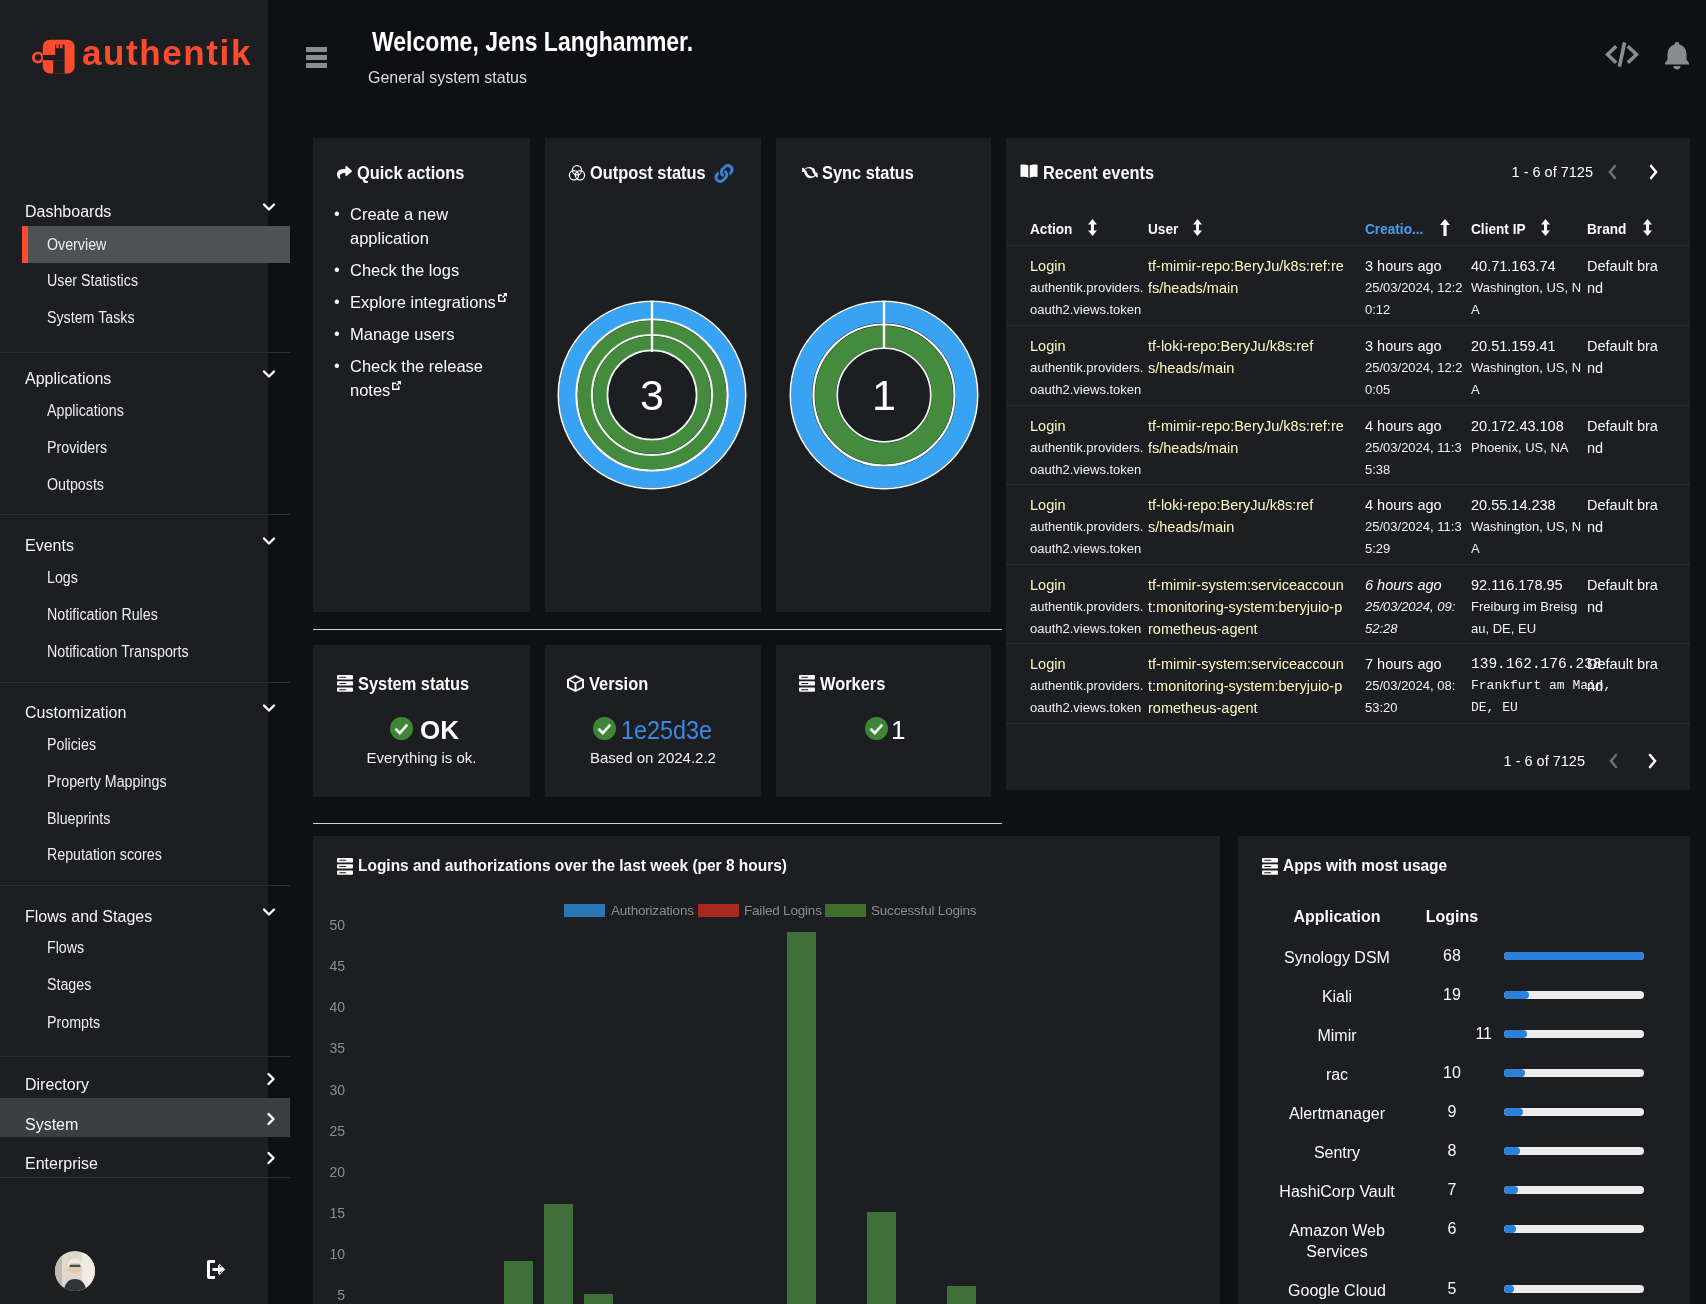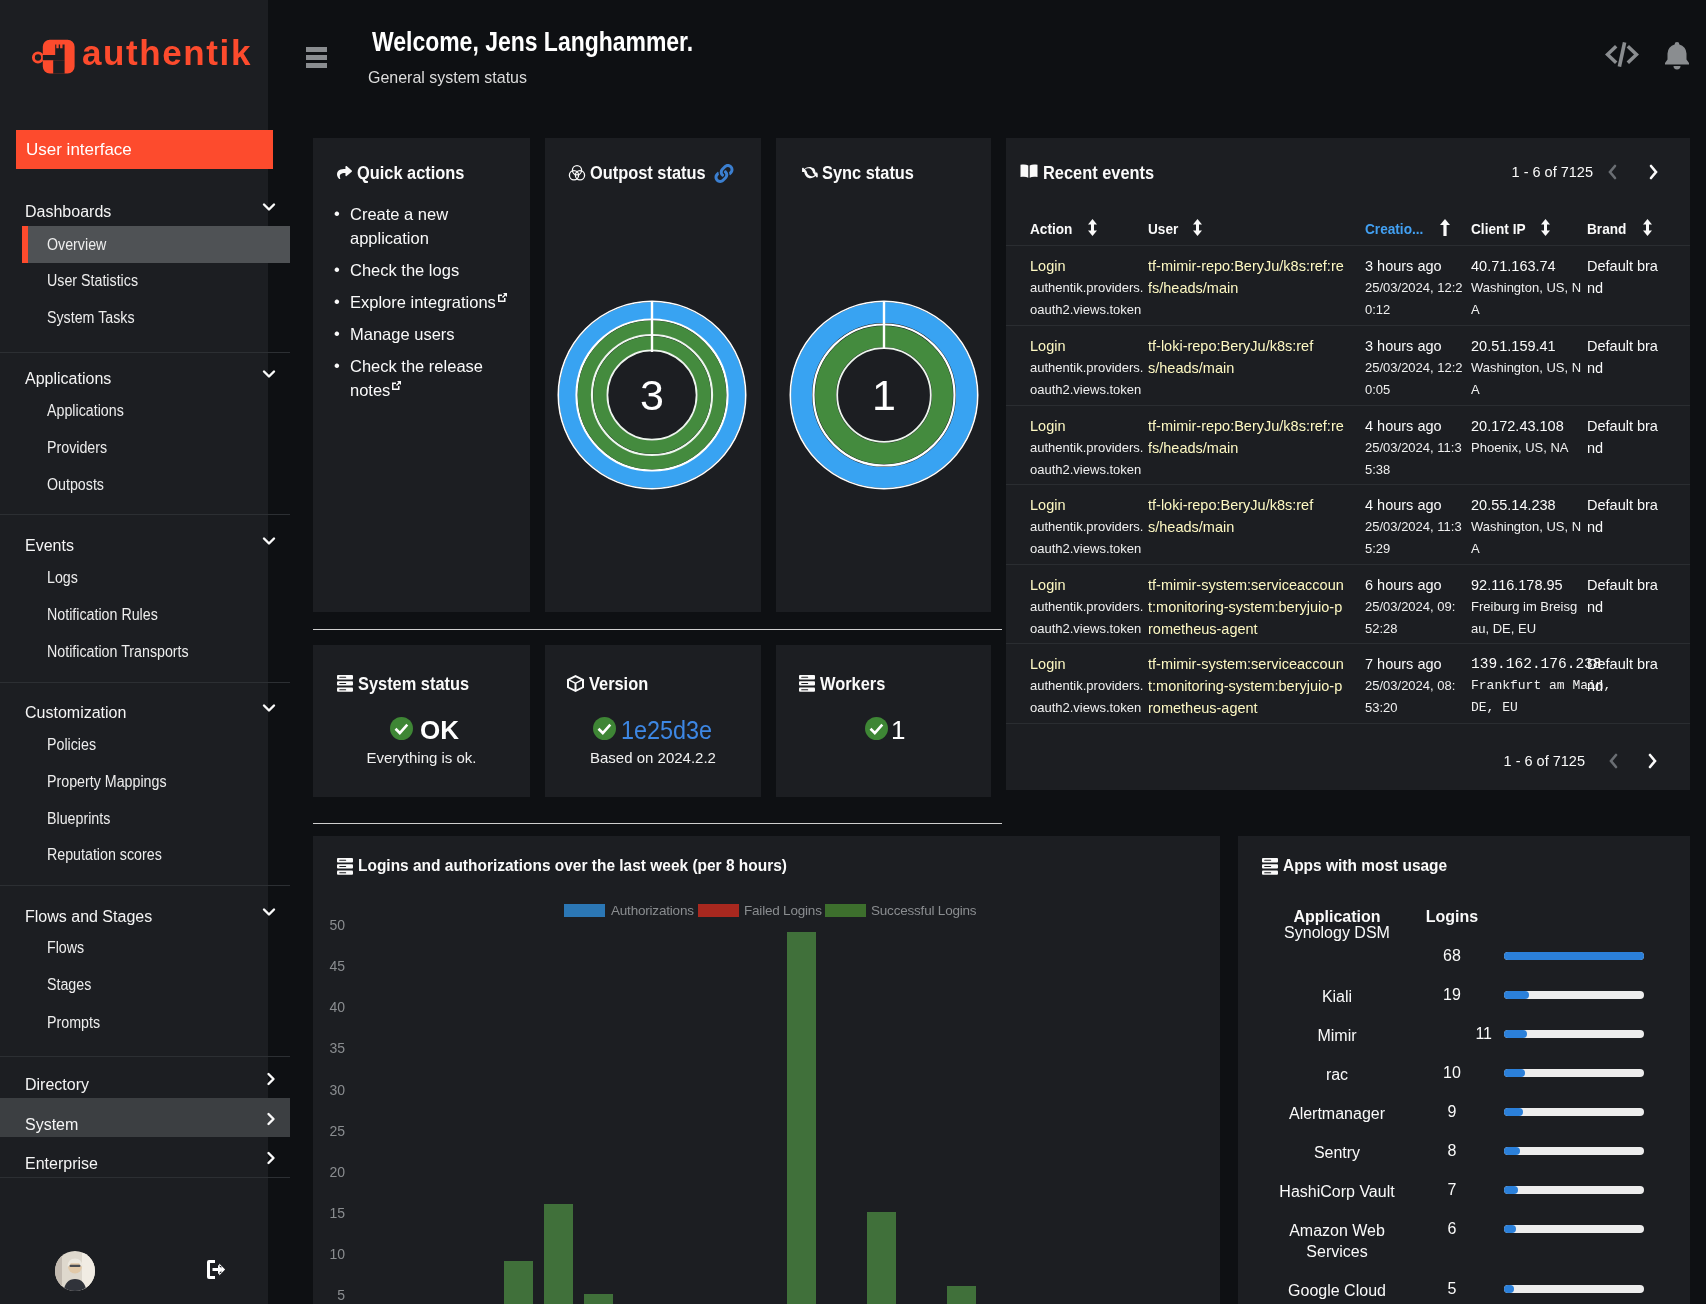--- a/index.html
+++ b/index.html
@@ -34,9 +34,6 @@
     <text x="54" y="30" font-family="Liberation Sans, sans-serif" font-size="35" font-weight="bold" fill="#fd4b2d" letter-spacing="1.6">authentik</text>
   </svg>
 
-  <div class="abs" style="left:16px;top:130px;width:257px;height:39px;background:#fd4b2d;">
-    <div class="abs" style="left:10px;top:10px;font-size:17px;color:#fff;">User interface</div>
-  </div>
 
   <div class="nav-h" style="top:196px;">Dashboards</div>
   <svg class="chev-d" style="left:262px;top:200px" viewBox="0 0 14 14">

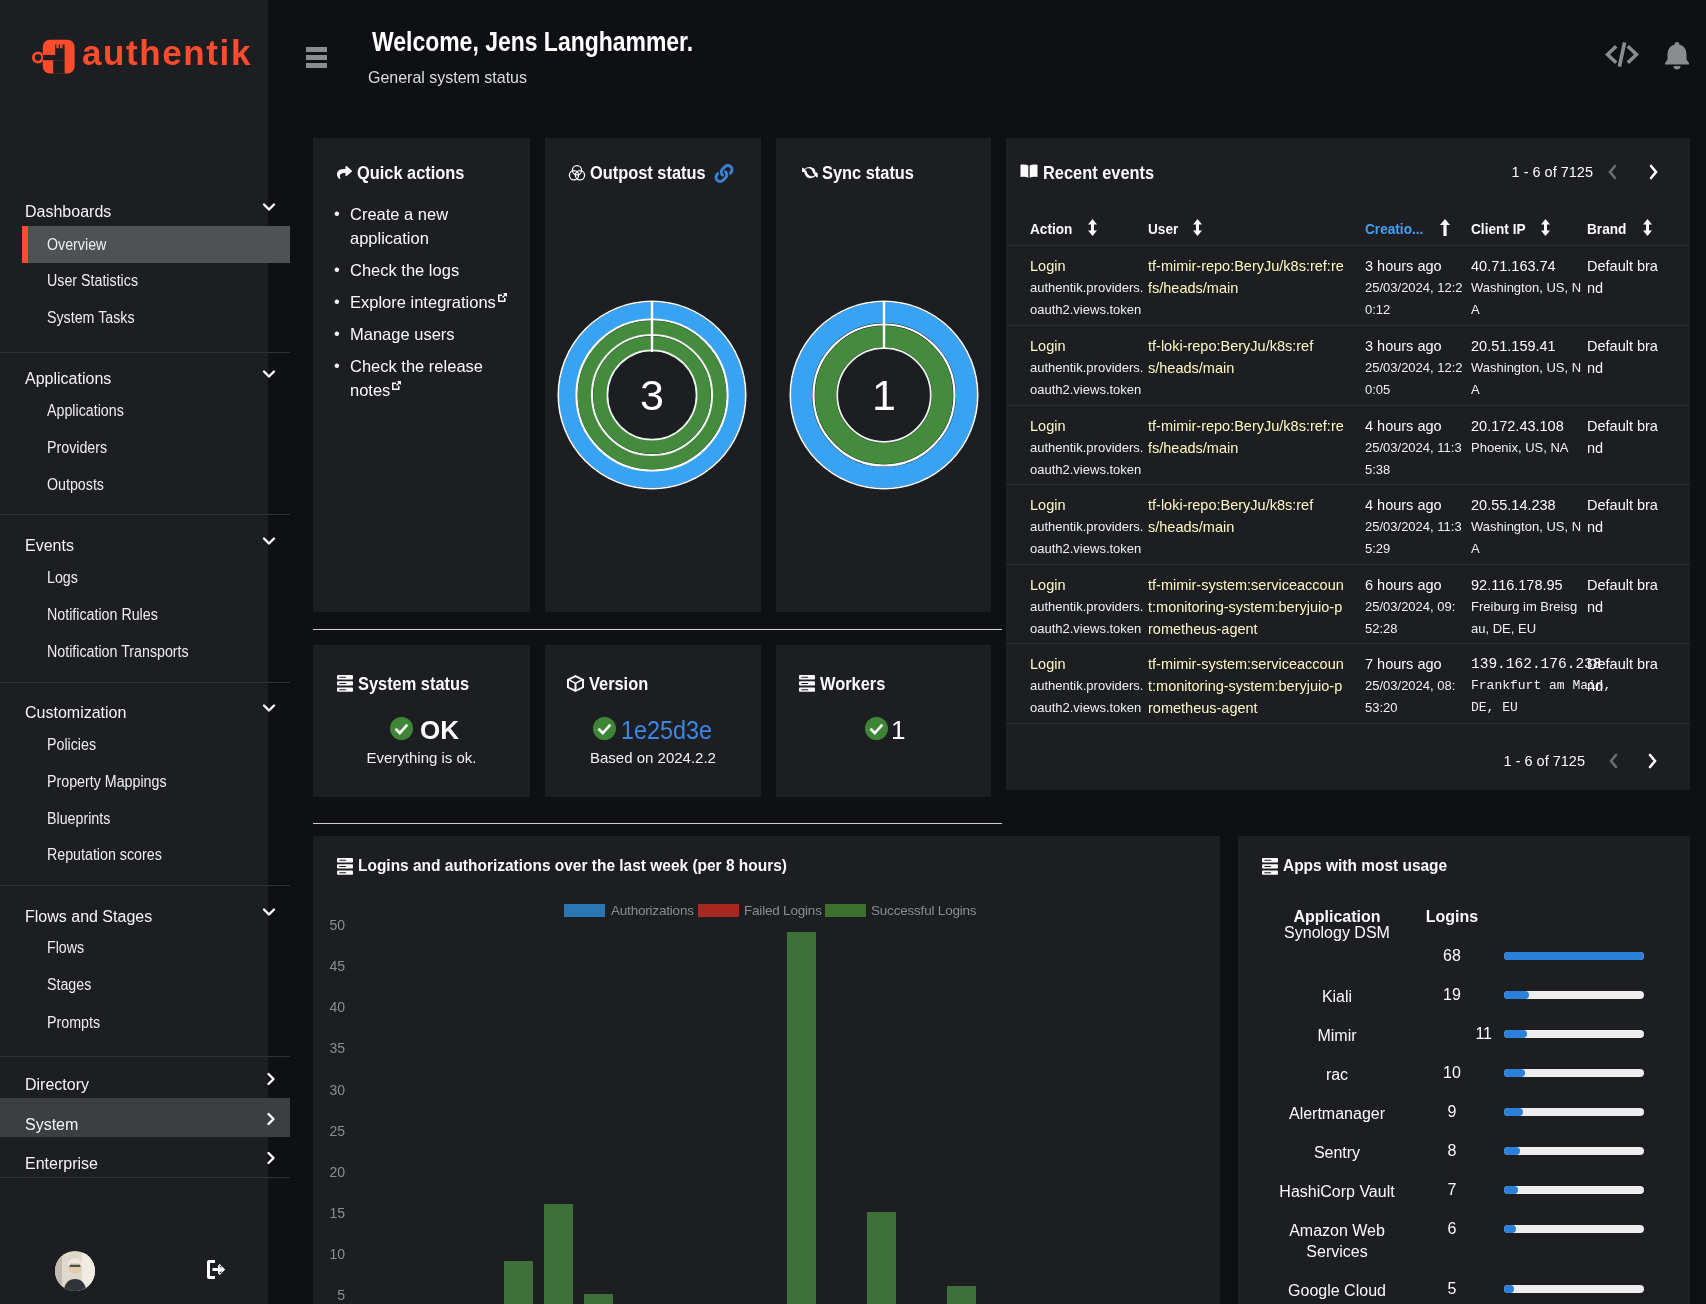--- a/index.html
+++ b/index.html
@@ -348,7 +348,7 @@
     <div class="tl1 lnk">t:monitoring-system:beryjuio-p</div>
     <div class="tl1 lnk">rometheus-agent</div>
   </div>
-<div class="abs" style="left:1365px;top:574px;width:100px;">
+<div class="abs" style="left:1365px;top:574px;width:100px;font-style:italic;">
     <div class="tl1">6 hours ago</div>
     <div class="tl2">25/03/2024, 09:</div>
     <div class="tl2">52:28</div>

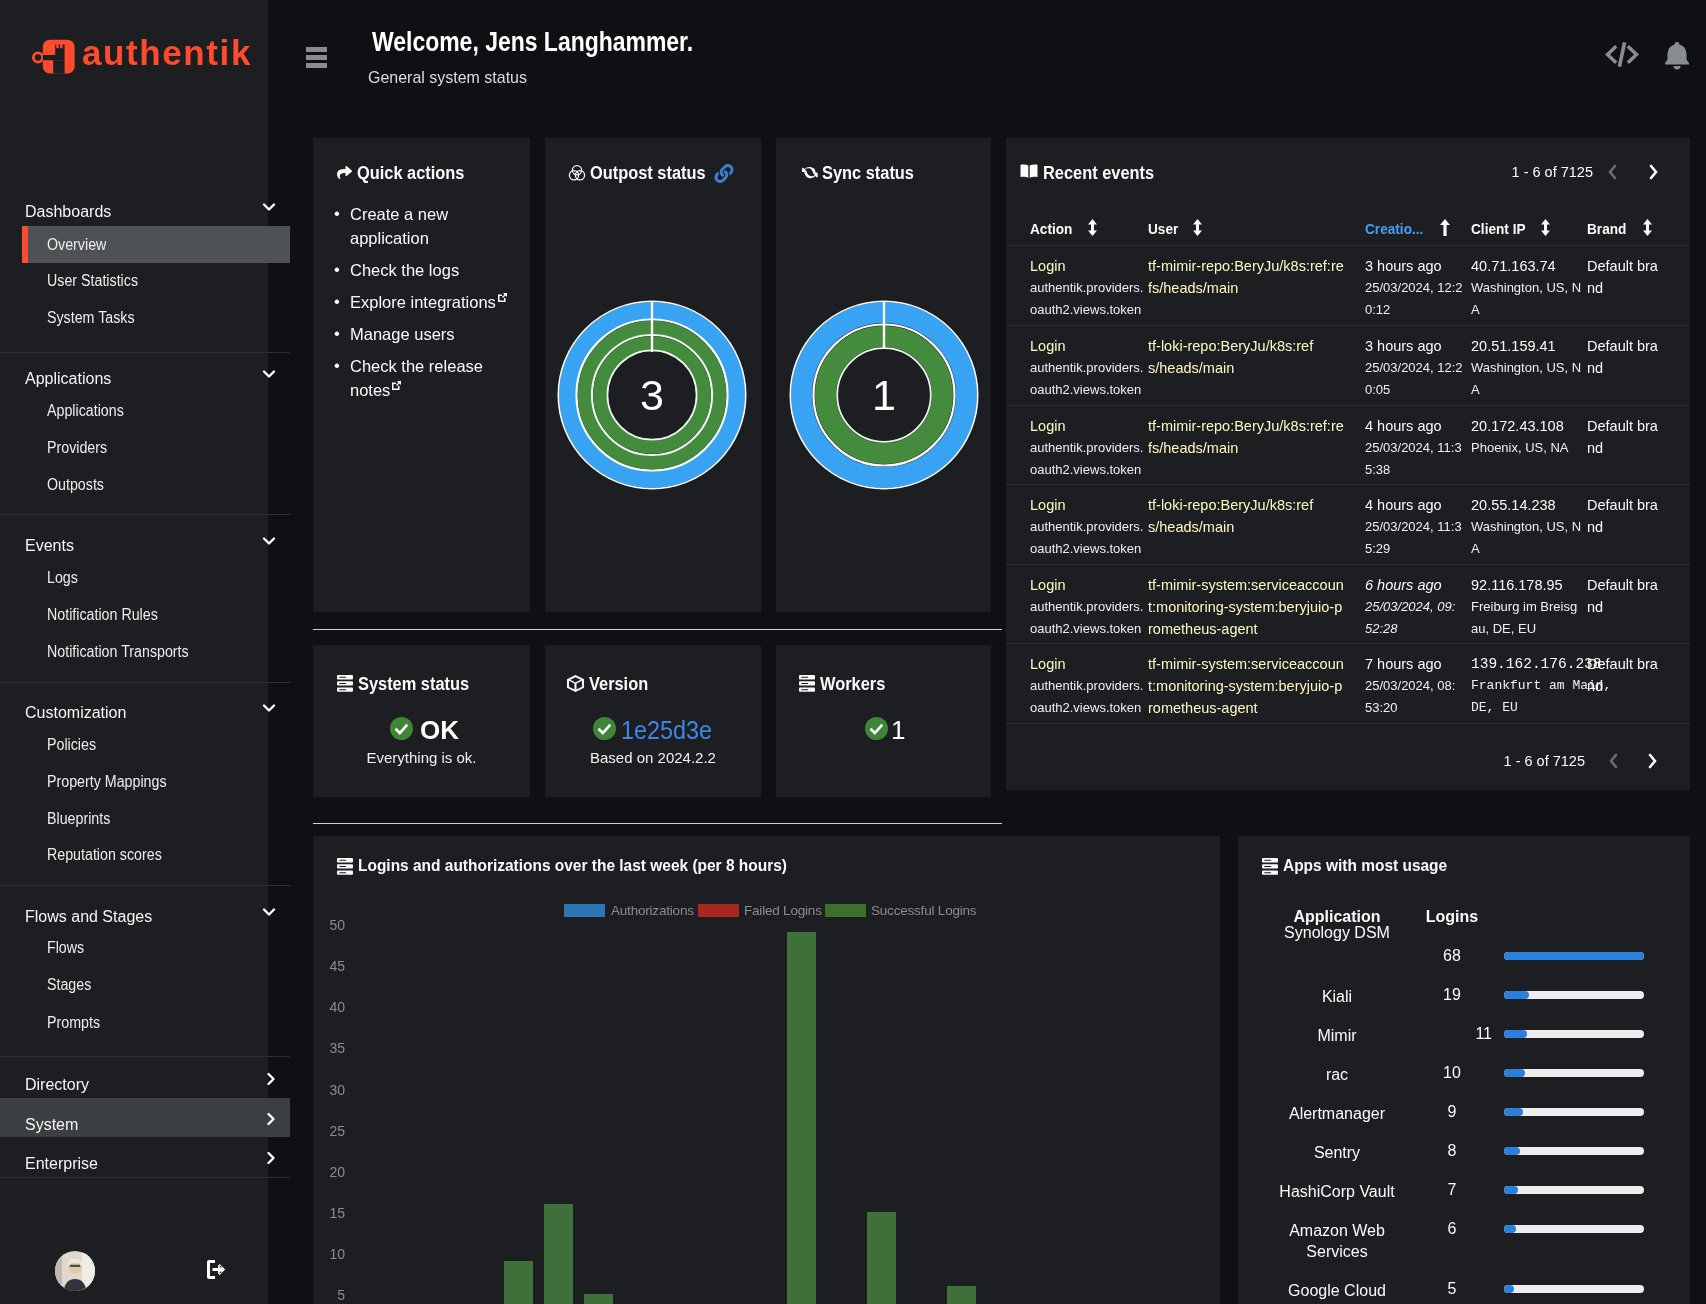--- a/index.html
+++ b/index.html
@@ -504,7 +504,7 @@
 
 <div class="abs" style="left:1262px;top:908px;width:150px;text-align:center;font-size:16px;font-weight:bold;">Application</div>
 <div class="abs" style="left:1412px;top:908px;width:80px;text-align:center;font-size:16px;font-weight:bold;">Logins</div>
-<div class="abs" style="left:1262px;top:922px;width:150px;text-align:center;font-size:16px;line-height:21px;">Synology DSM</div>
+<div class="abs" style="left:1262px;top:947px;width:150px;text-align:center;font-size:16px;line-height:21px;">Synology DSM</div>
 <div class="abs" style="left:1412px;top:947px;width:80px;text-align:center;font-size:16px;">68</div>
 <div class="abs" style="left:1504px;top:952px;width:140px;height:8px;background:#ededed;border-radius:4px;">
     <div style="position:absolute;left:0;top:0;height:8px;width:140px;background:#2b80da;border-radius:4px;"></div>

